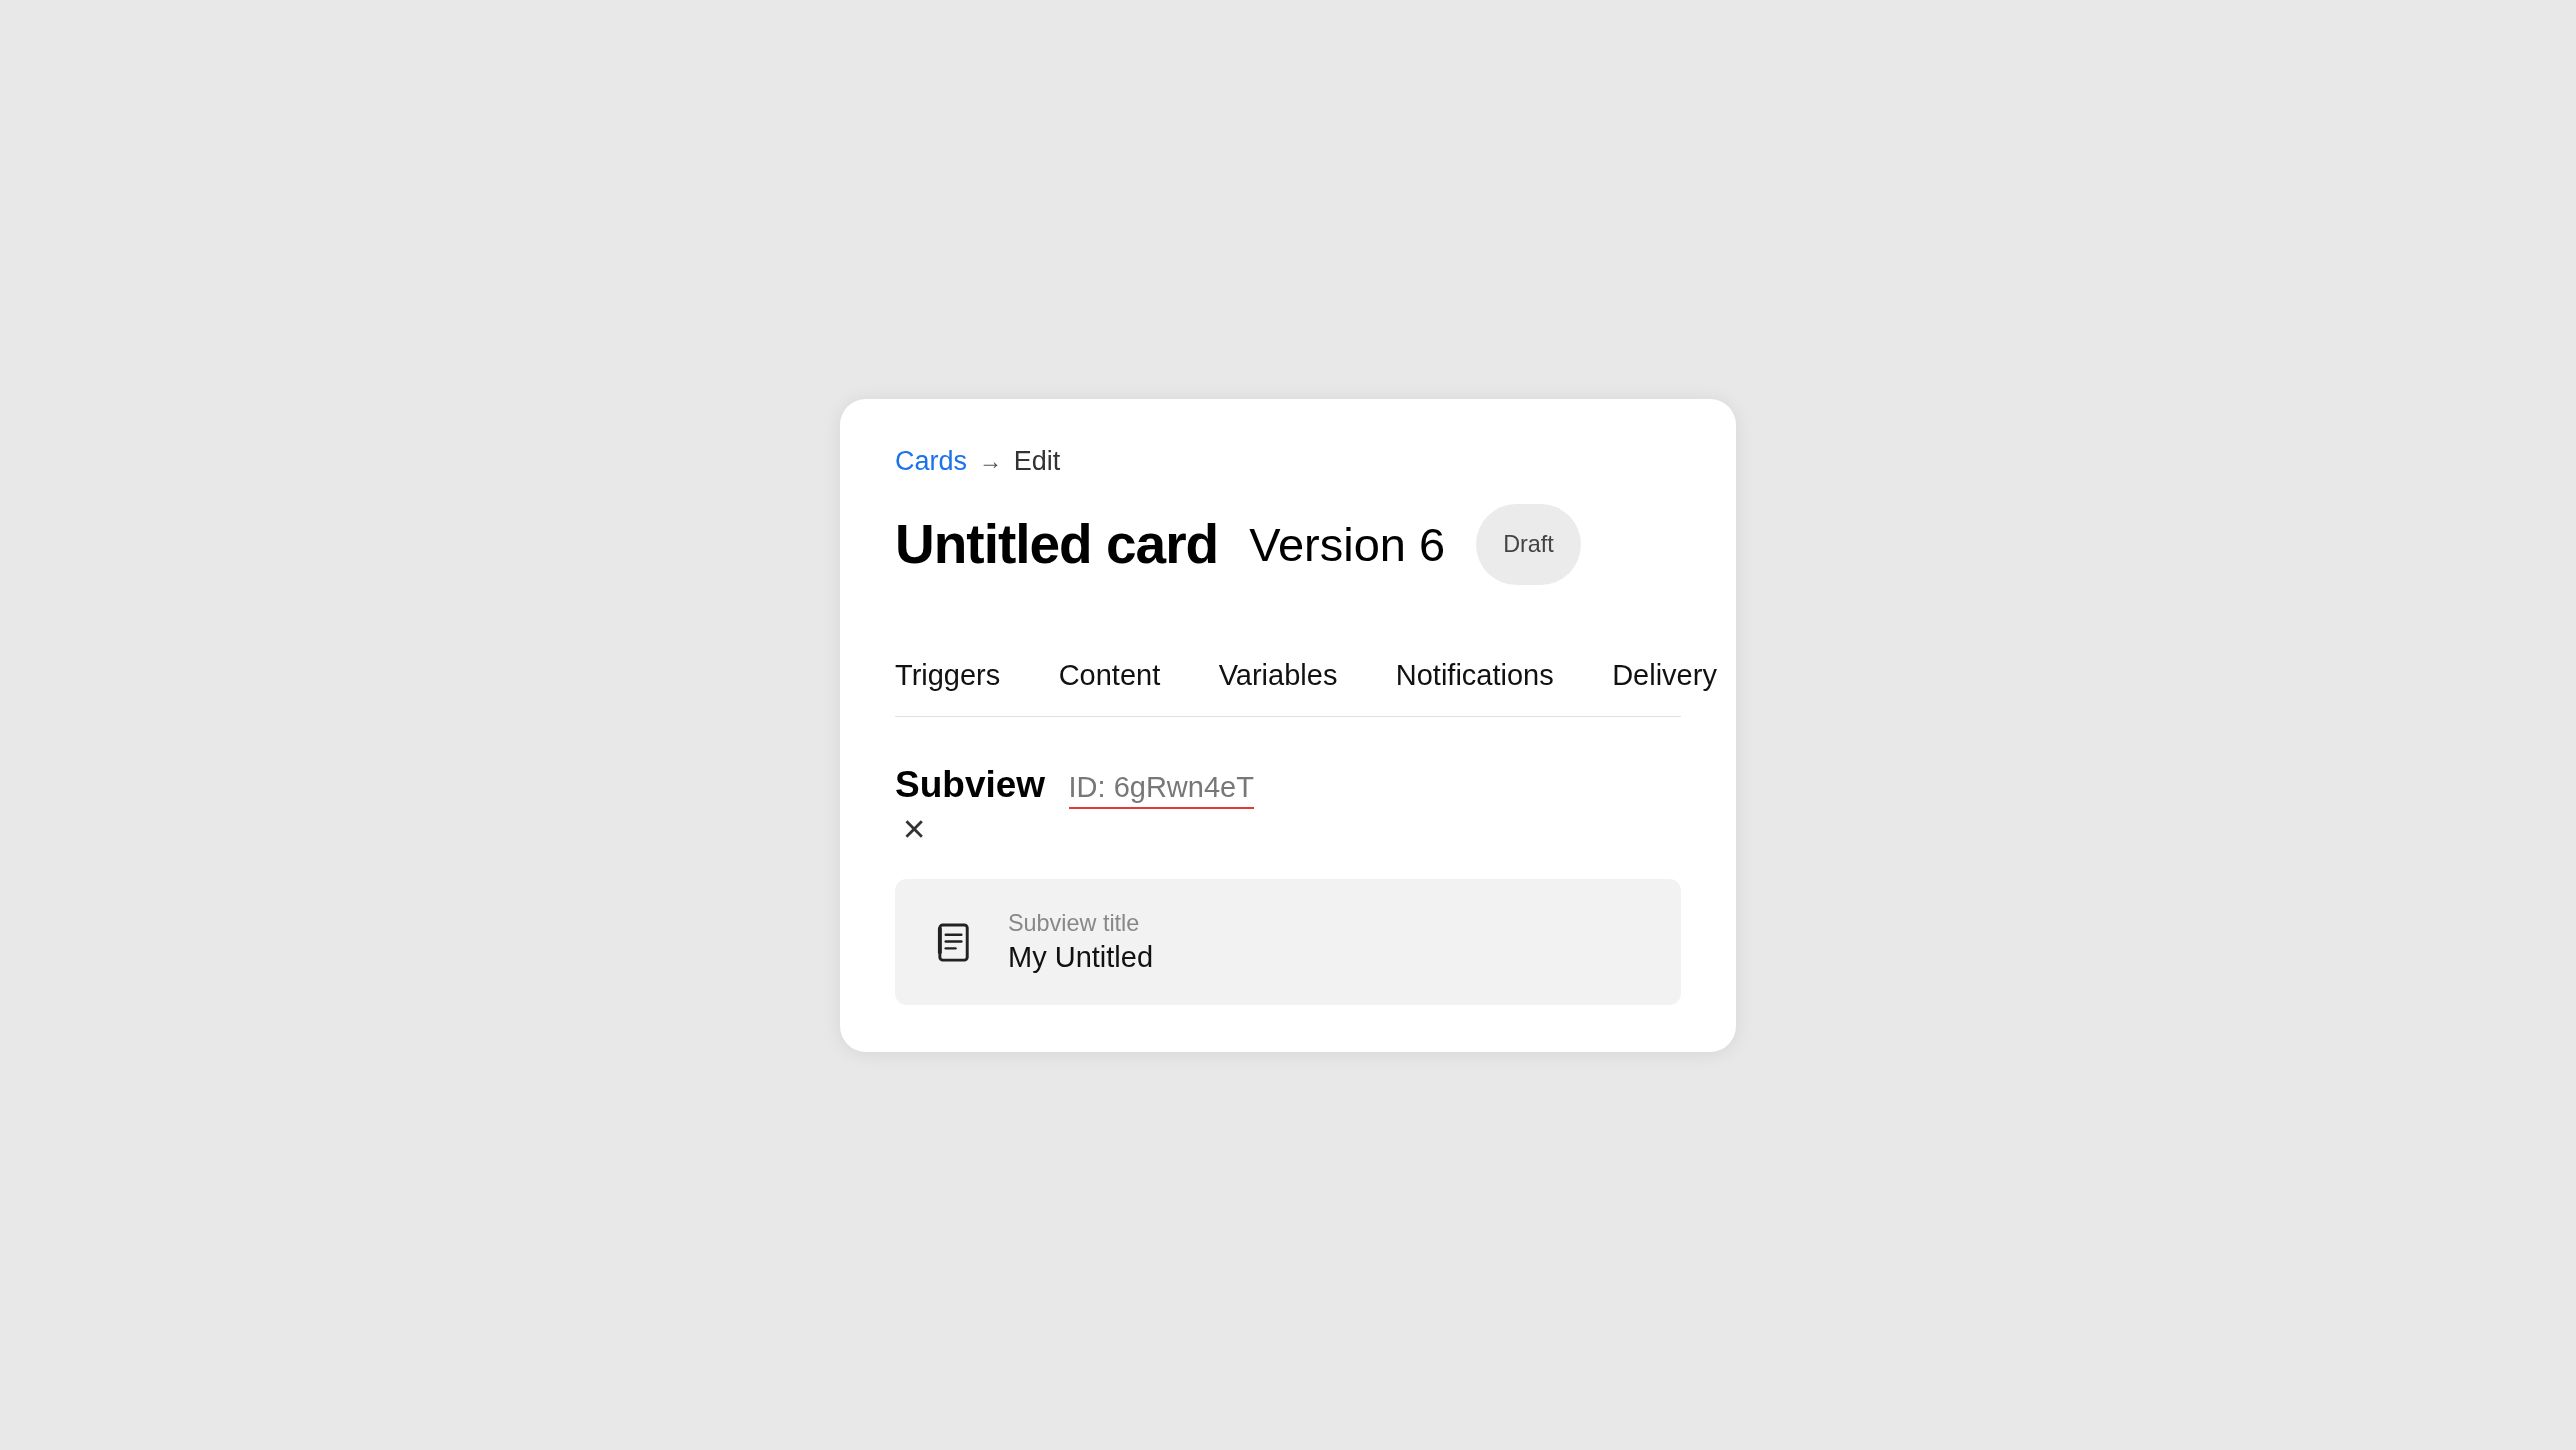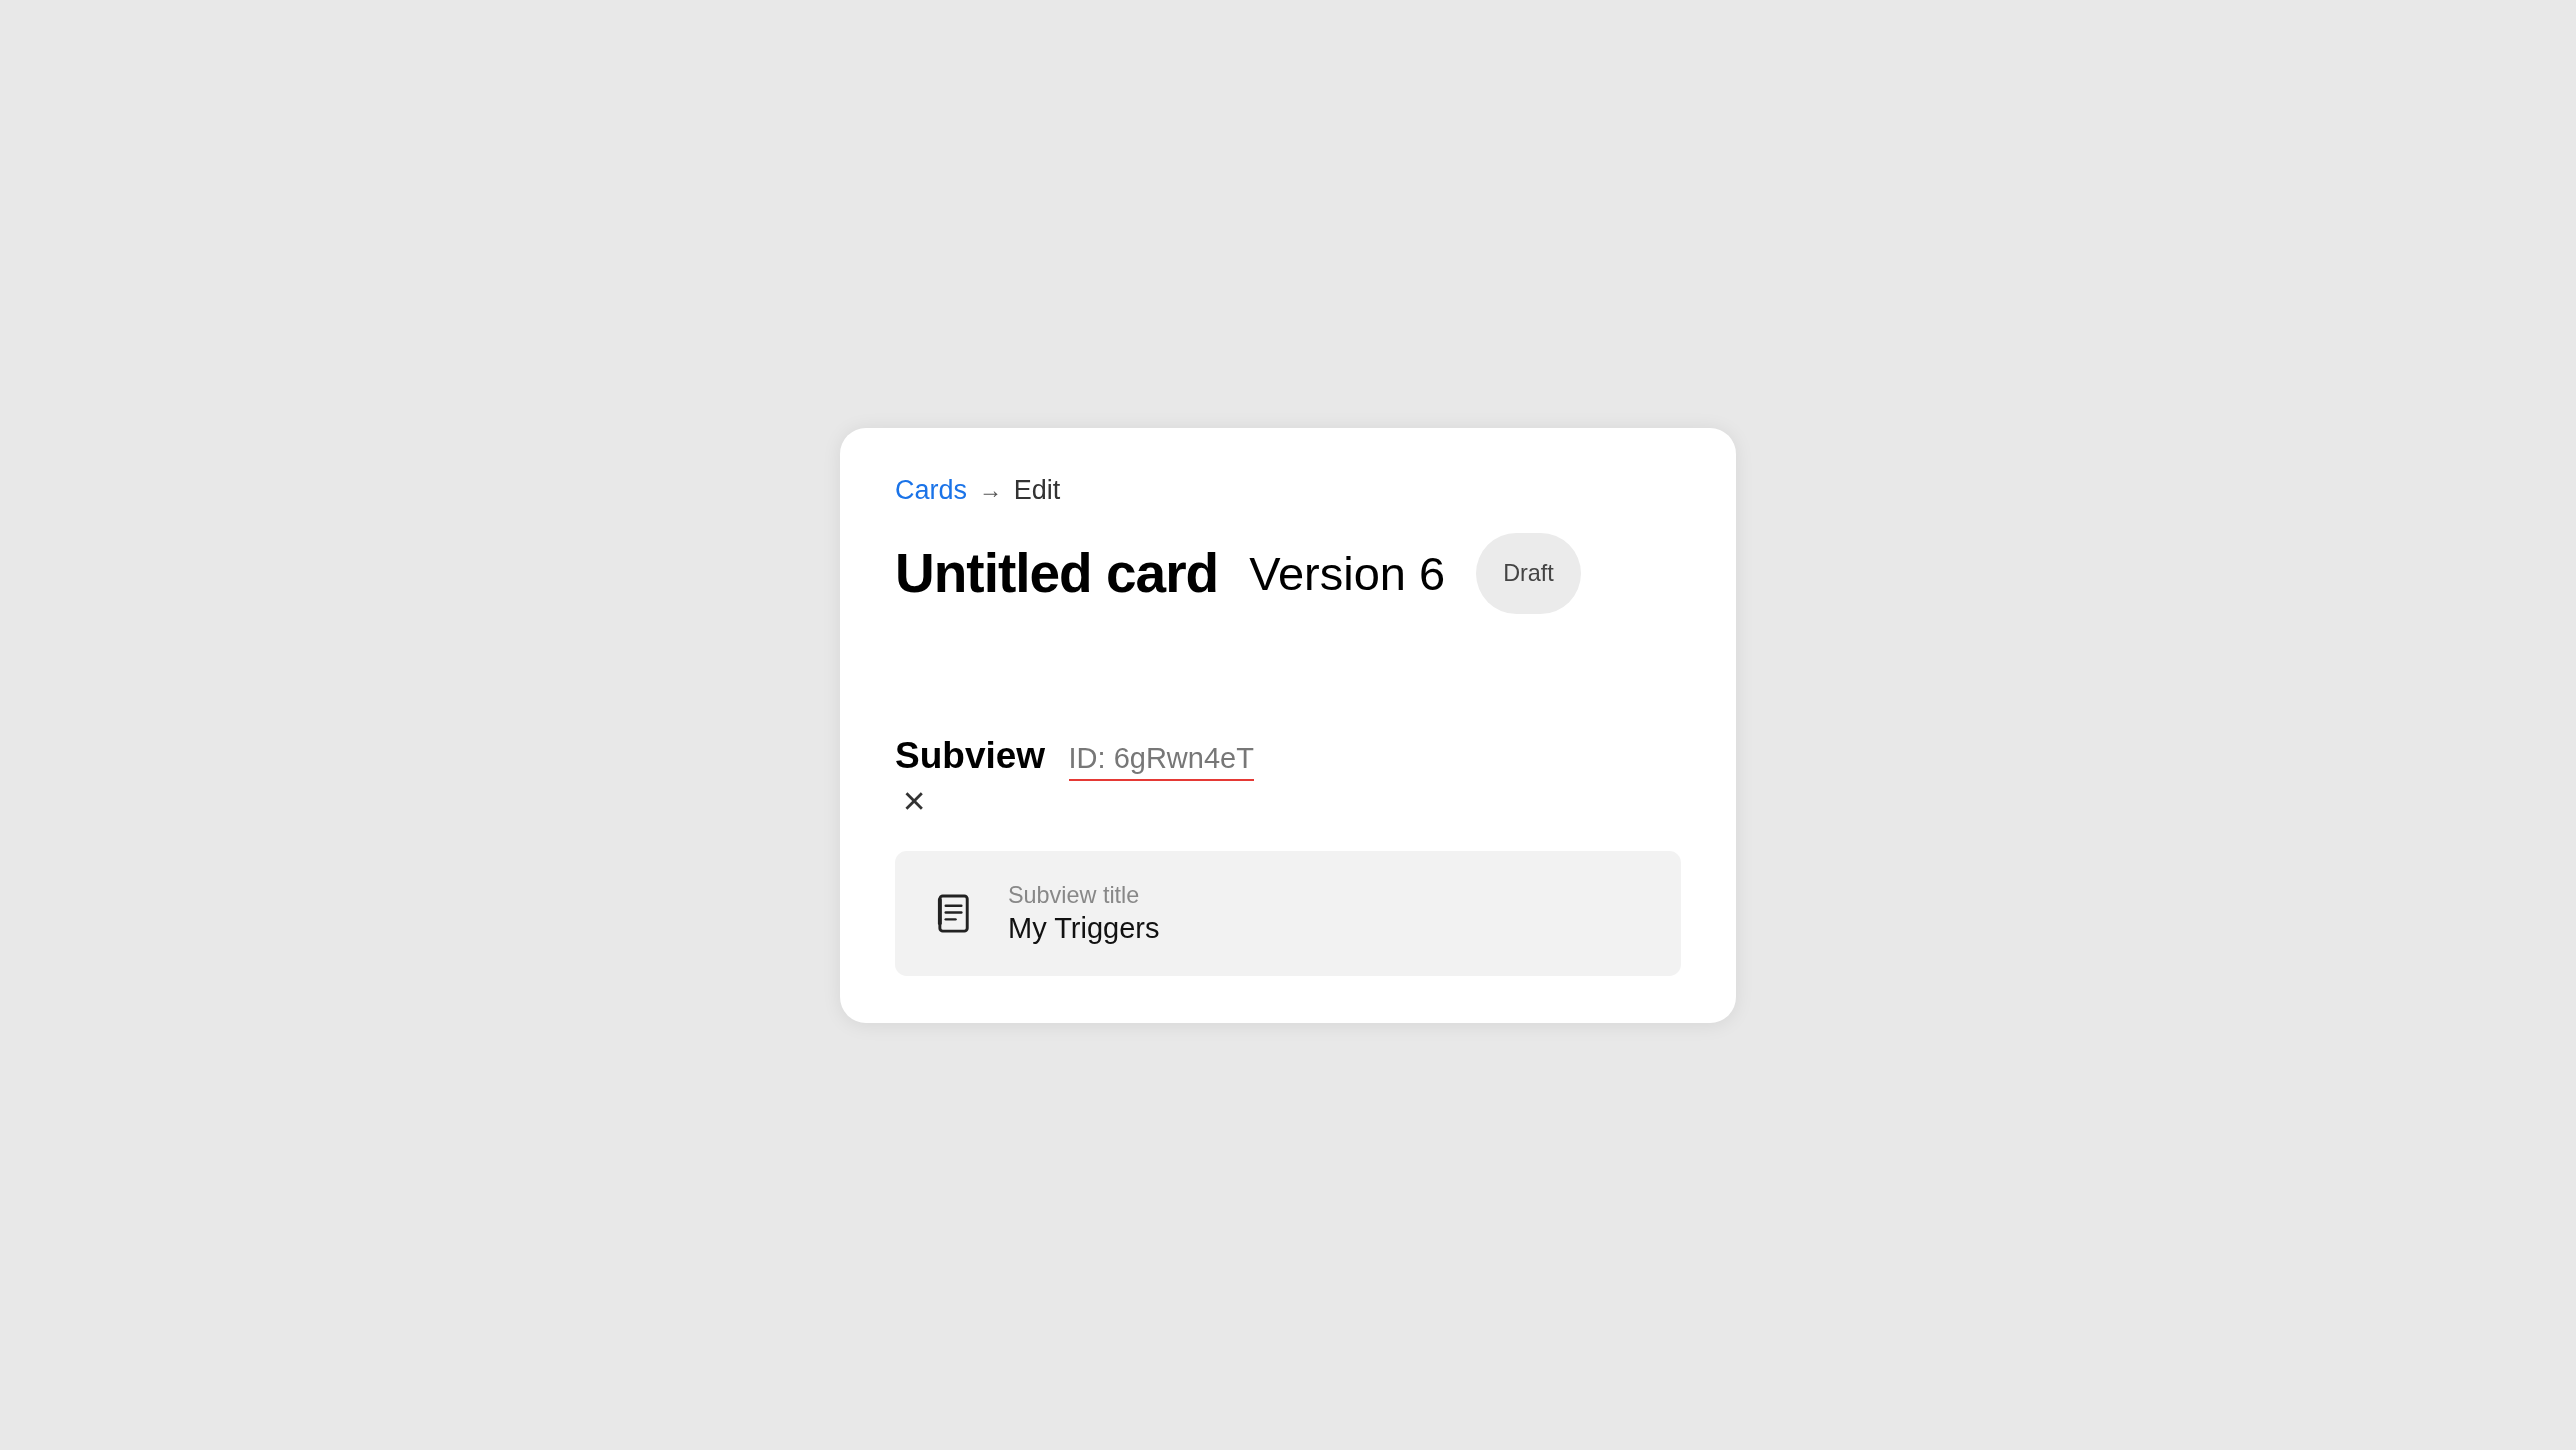--- a/index.html
+++ b/index.html
@@ -210,6 +210,13 @@
       <button class="draft-badge">Draft</button>
     </div>
 
+    <div class="tabs-row">
+      <div class="tab-item">Triggers</div>
+      <div class="tab-item">Content</div>
+      <div class="tab-item">Variables</div>
+      <div class="tab-item">Notifications</div>
+      <div class="tab-item">Delivery</div>
+    </div>
   </div>
 
   <div class="card-body">

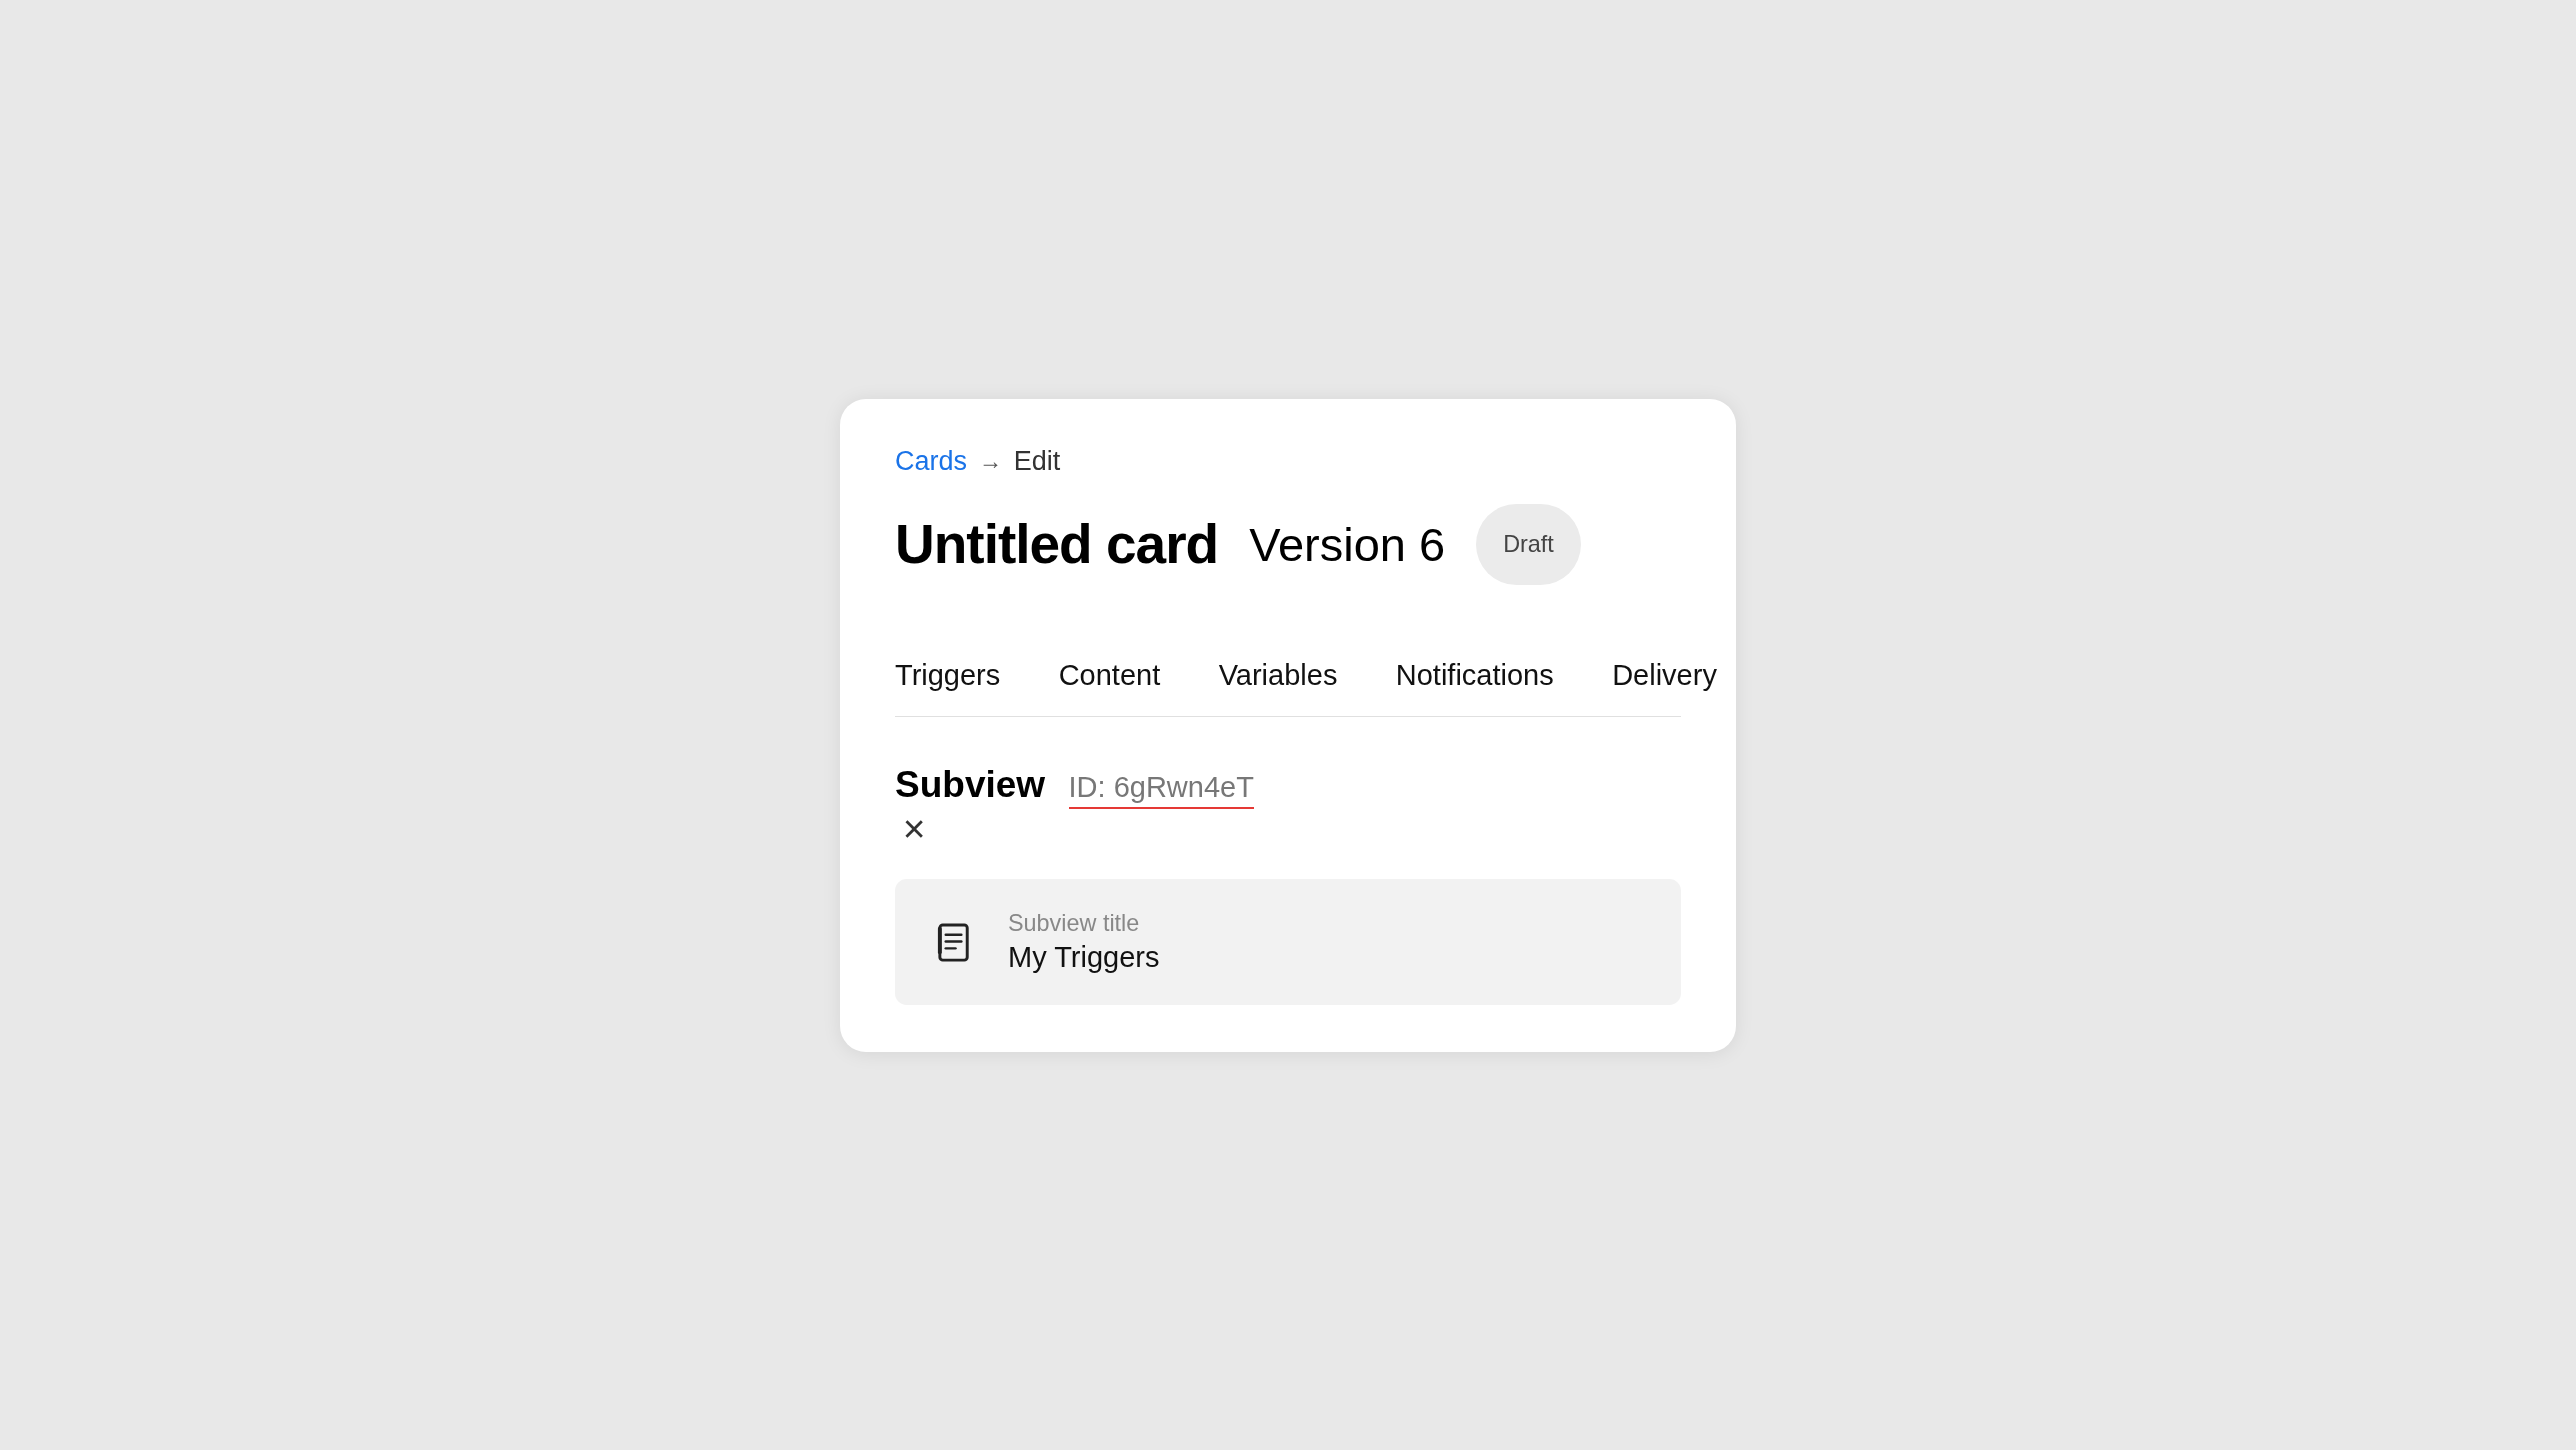--- a/index.html
+++ b/index.html
@@ -241,7 +241,7 @@
       </div>
       <div class="subview-item-content">
         <span class="subview-item-title">Subview title</span>
-        <span class="subview-item-name">My Triggers</span>
+        <span class="subview-item-name">My Untitled</span>
       </div>
     </div>
 

